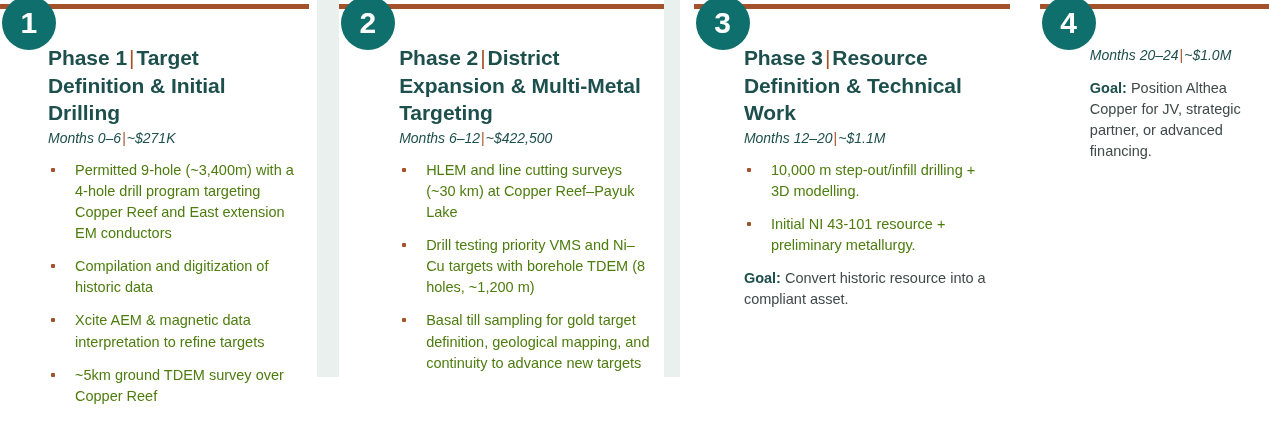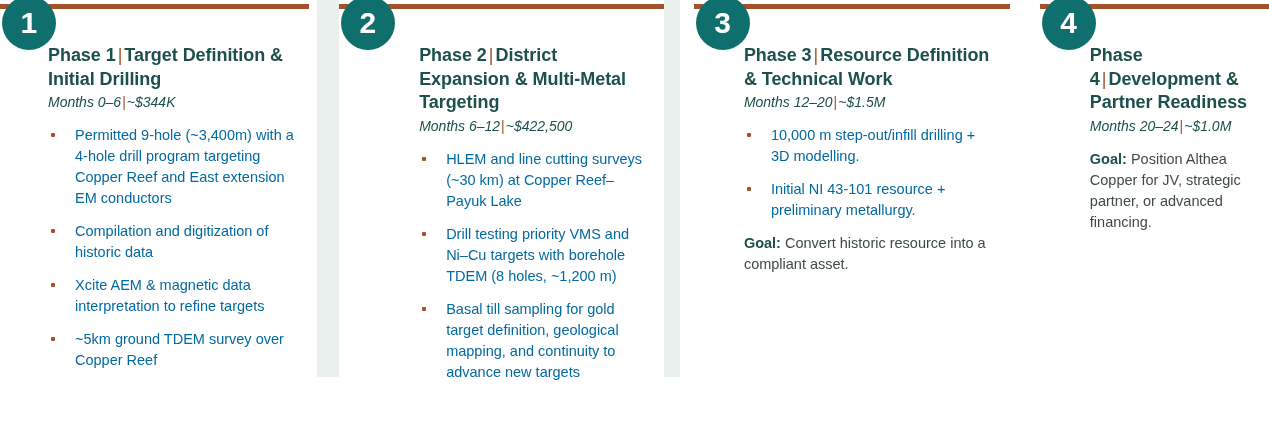--- a/index.html
+++ b/index.html
@@ -86,7 +86,7 @@
 
   .phase-title {
     color: #1d4f4d;
-    font-size: 18px;
+    font-size: 21px;
     font-weight: bold;
     line-height: 1.31;
     margin: 0 0 1px 0;

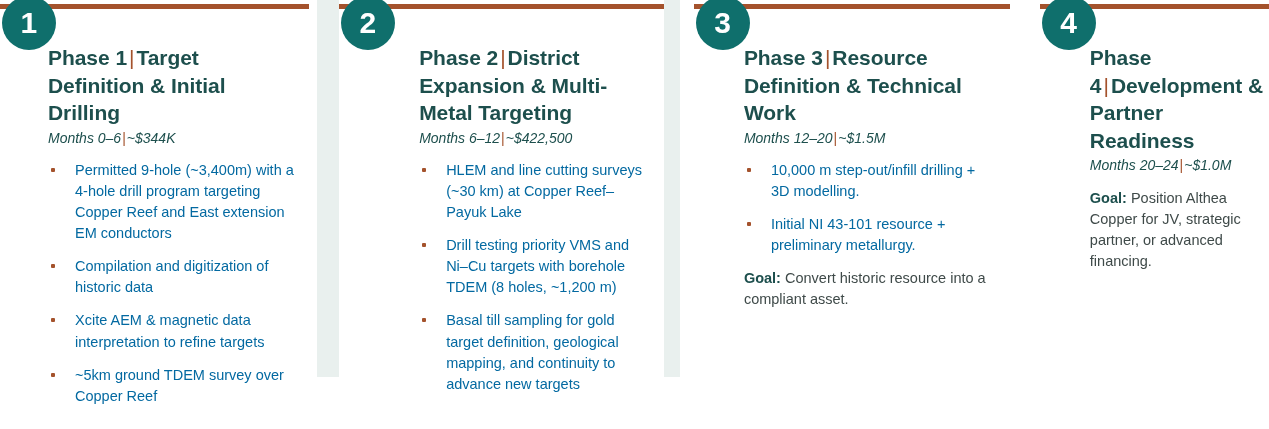--- a/index.html
+++ b/index.html
@@ -80,7 +80,7 @@
     padding: 44px 14px 0 48px;
     z-index: 2;
   }
-  #card-2 .card-body { padding-left: 80px; }
+  #card-2 .card-body { padding-left: 60px; }
   #card-3 .card-body { padding-left: 50px; }
   #card-4 .card-body { padding-left: 50px; padding-right: 2px; }
 

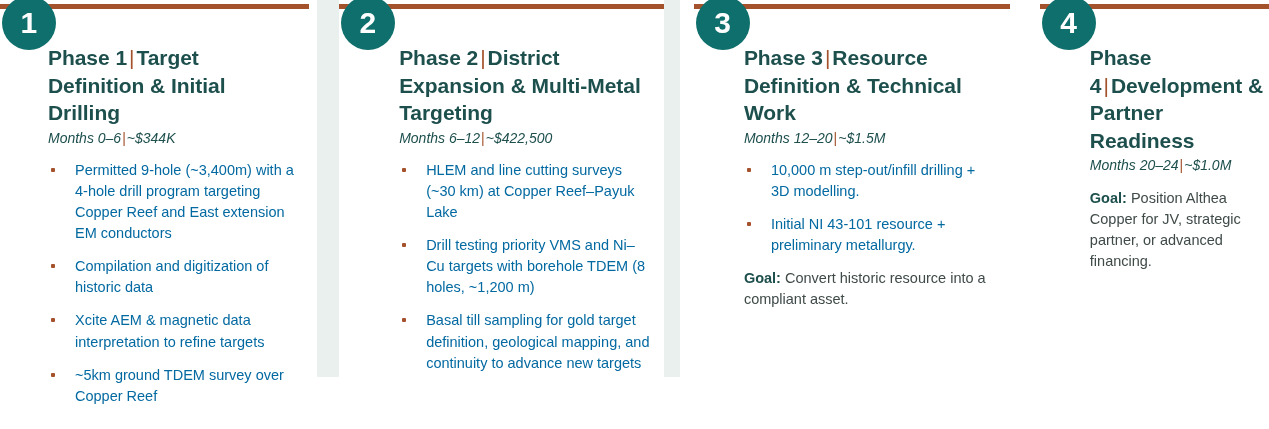--- a/index.html
+++ b/index.html
@@ -198,7 +198,6 @@
     <div class="top-rule"></div>
     <div class="phase-badge">4</div>
     <div class="card-body">
-      <h2 class="phase-title"><span>Phase 4</span><span class="title-sep">|</span><span>Development &amp; Partner Readiness</span></h2>
       <div class="phase-meta"><span>Months 20–24</span><span class="meta-sep">|</span><span>~$1.0M</span></div>
       <div class="goal-line"><span class="goal-label">Goal:</span> <span>Position Althea Copper for JV, strategic partner, or advanced financing.</span></div>
     </div>

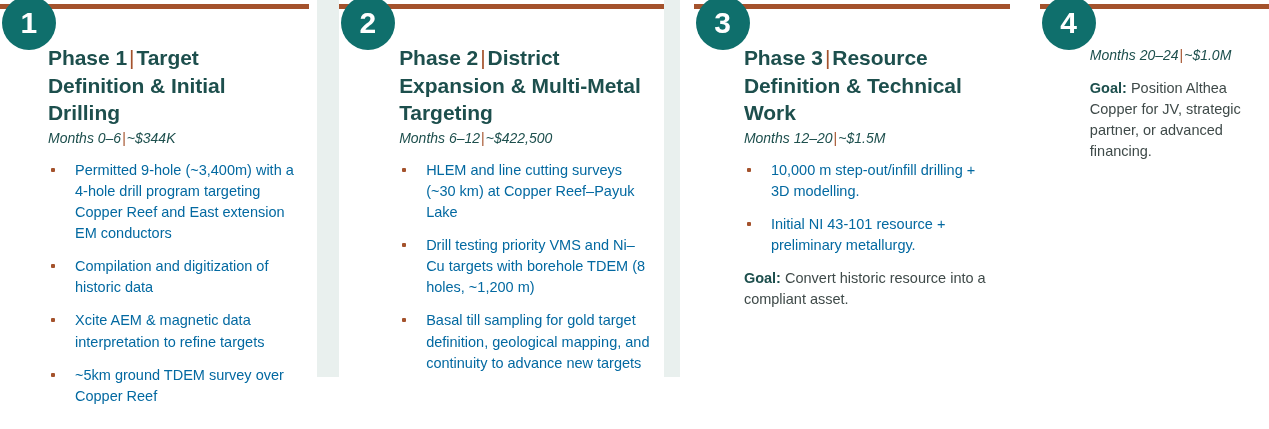--- a/index.html
+++ b/index.html
@@ -156,7 +156,7 @@
     <div class="phase-badge">1</div>
     <div class="card-body">
       <h2 class="phase-title"><span>Phase 1</span><span class="title-sep">|</span><span>Target Definition &amp; Initial Drilling</span></h2>
-      <div class="phase-meta"><span>Months 0–6</span><span class="meta-sep">|</span><span>~$344K</span></div>
+      <div class="phase-meta"><span>Months 0–6</span><span class="meta-sep">|</span><span>~$271K</span></div>
       <ul class="bullets">
         <li>Permitted 9-hole (~3,400m) with a 4-hole drill program targeting Copper Reef and East extension EM conductors</li>
         <li>Compilation and digitization of historic data</li>

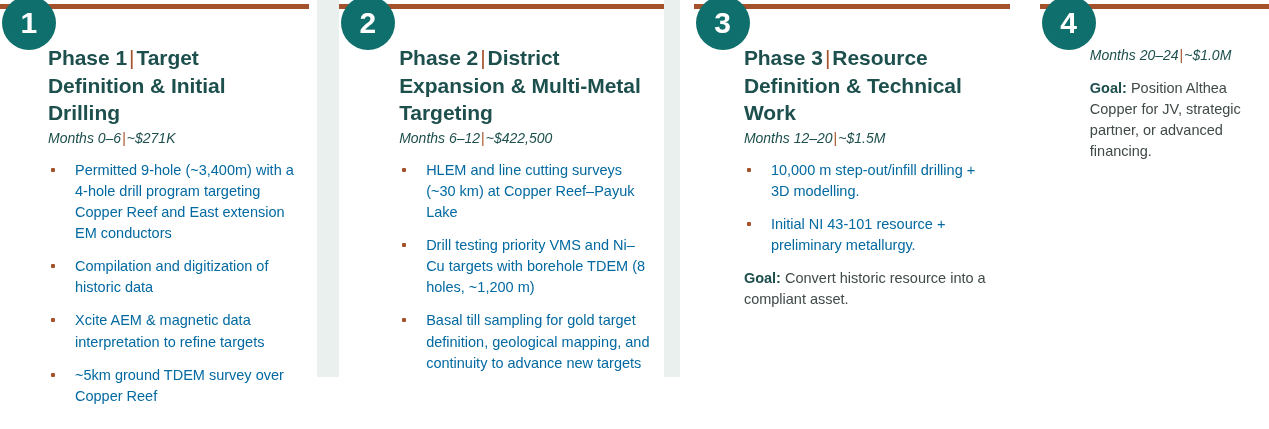--- a/index.html
+++ b/index.html
@@ -185,7 +185,7 @@
     <div class="phase-badge">3</div>
     <div class="card-body">
       <h2 class="phase-title"><span>Phase 3</span><span class="title-sep">|</span><span>Resource Definition &amp; Technical Work</span></h2>
-      <div class="phase-meta"><span>Months 12–20</span><span class="meta-sep">|</span><span>~$1.5M</span></div>
+      <div class="phase-meta"><span>Months 12–20</span><span class="meta-sep">|</span><span>~$1.1M</span></div>
       <ul class="bullets">
         <li>10,000 m step-out/infill drilling + 3D modelling.</li>
         <li>Initial NI 43-101 resource + preliminary metallurgy.</li>

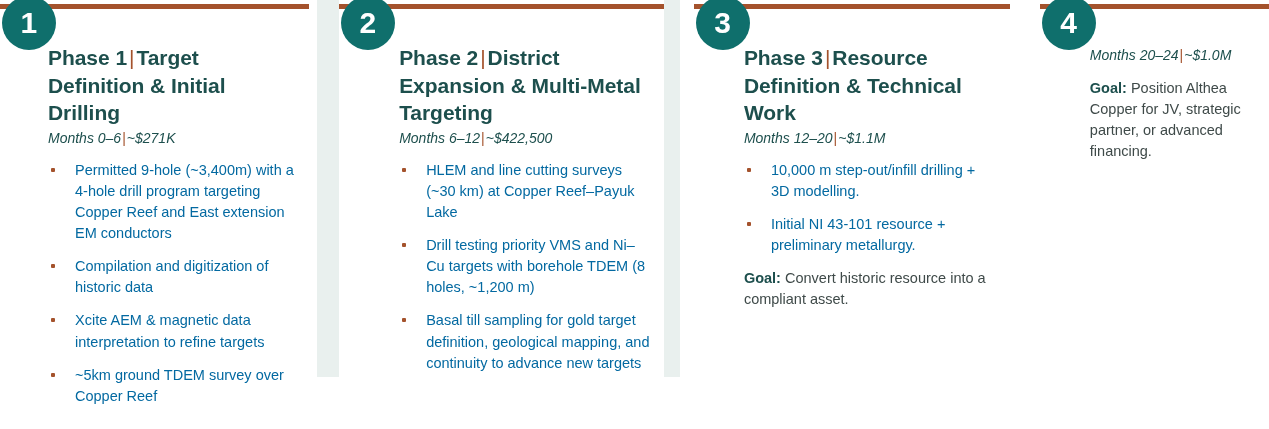--- a/index.html
+++ b/index.html
@@ -116,7 +116,7 @@
     position: relative;
     padding-left: 27px;
     margin-bottom: 12px;
-    color: #0369a1;
+    color: #4d7c0f;
     font-size: 14.5px;
     line-height: 1.45;
   }

